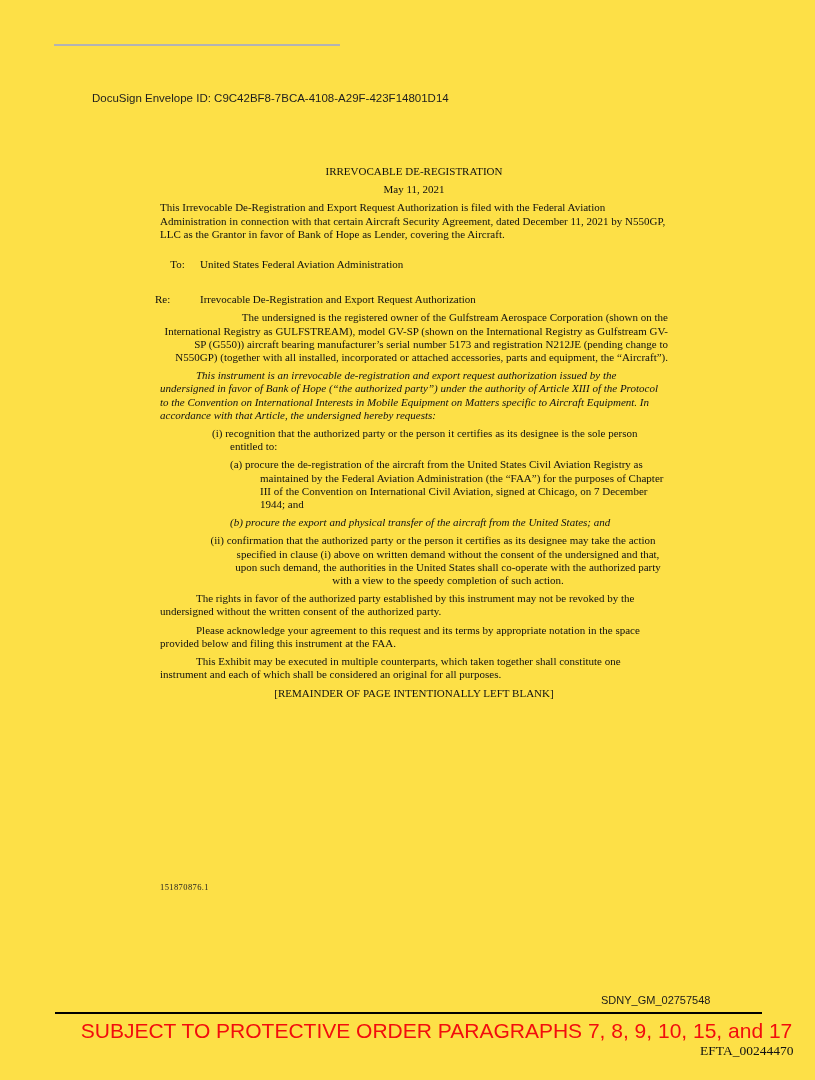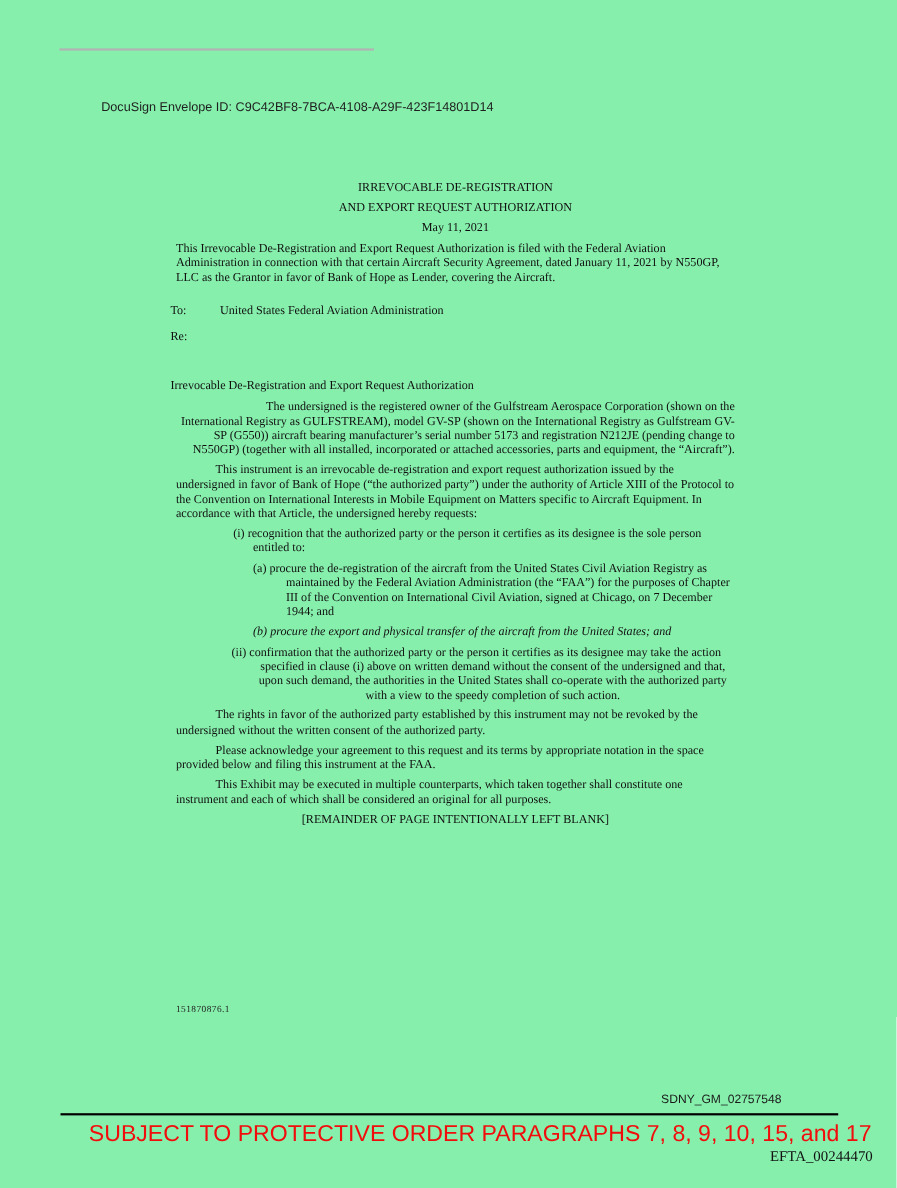--- a/index.html
+++ b/index.html
@@ -7,7 +7,7 @@
     position: relative;
     width: 815px;
     height: 1080px;
-    background: #86efac;
+    background: #fde047;
     overflow: hidden;
     font-family: "Liberation Serif", serif;
     color: #141414;

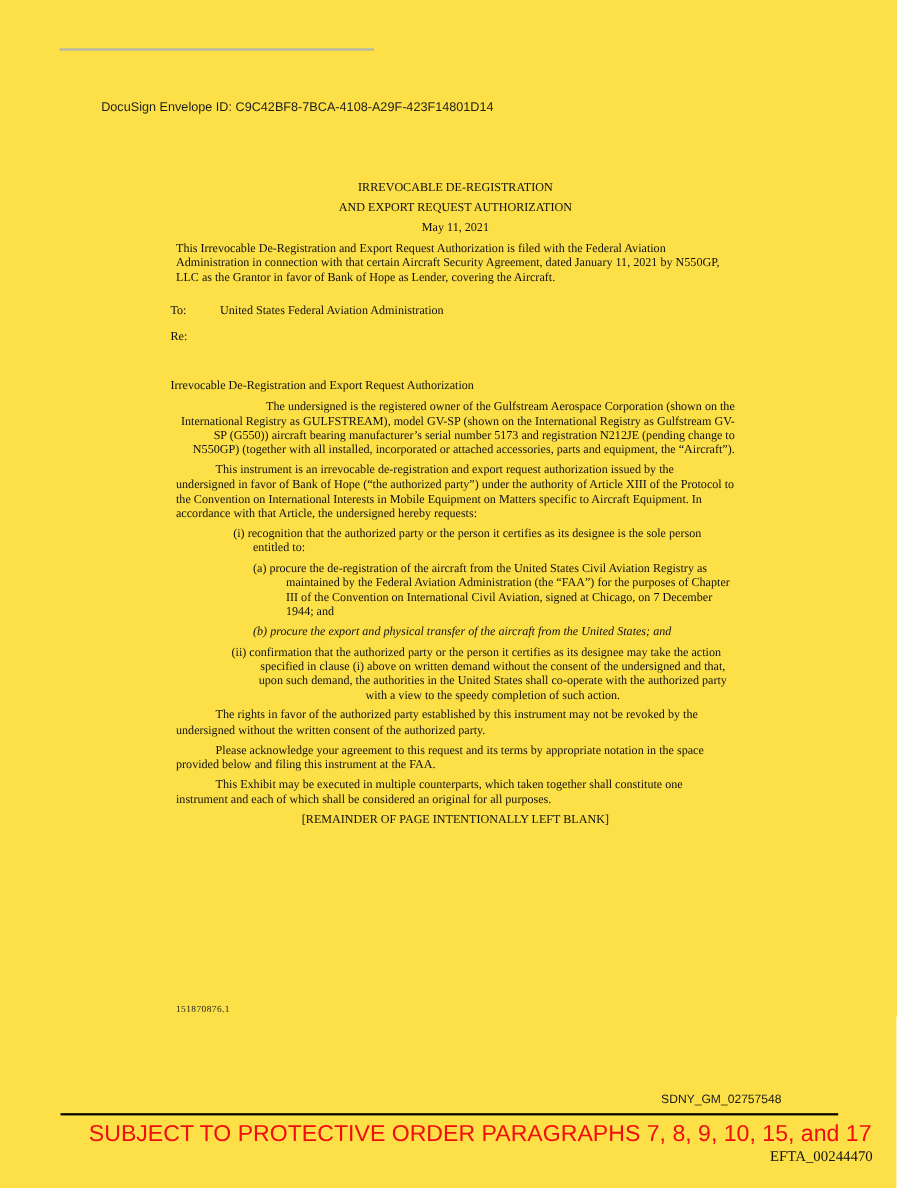--- a/index.html
+++ b/index.html
@@ -105,7 +105,6 @@
 
   <div class="doc">
     <p class="title-line">IRREVOCABLE DE-REGISTRATION</p>
-    <p class="title-line">AND EXPORT REQUEST AUTHORIZATION</p>
     <p class="date-line">May 11, 2021</p>
 
     <p class="p-intro">This Irrevocable De-Registration and Export Request Authorization is filed with the Federal Aviation Administration in connection with that certain Aircraft Security Agreement, dated January 11, 2021 by N550GP, LLC as the Grantor in favor of Bank of Hope as Lender, covering the Aircraft.</p>

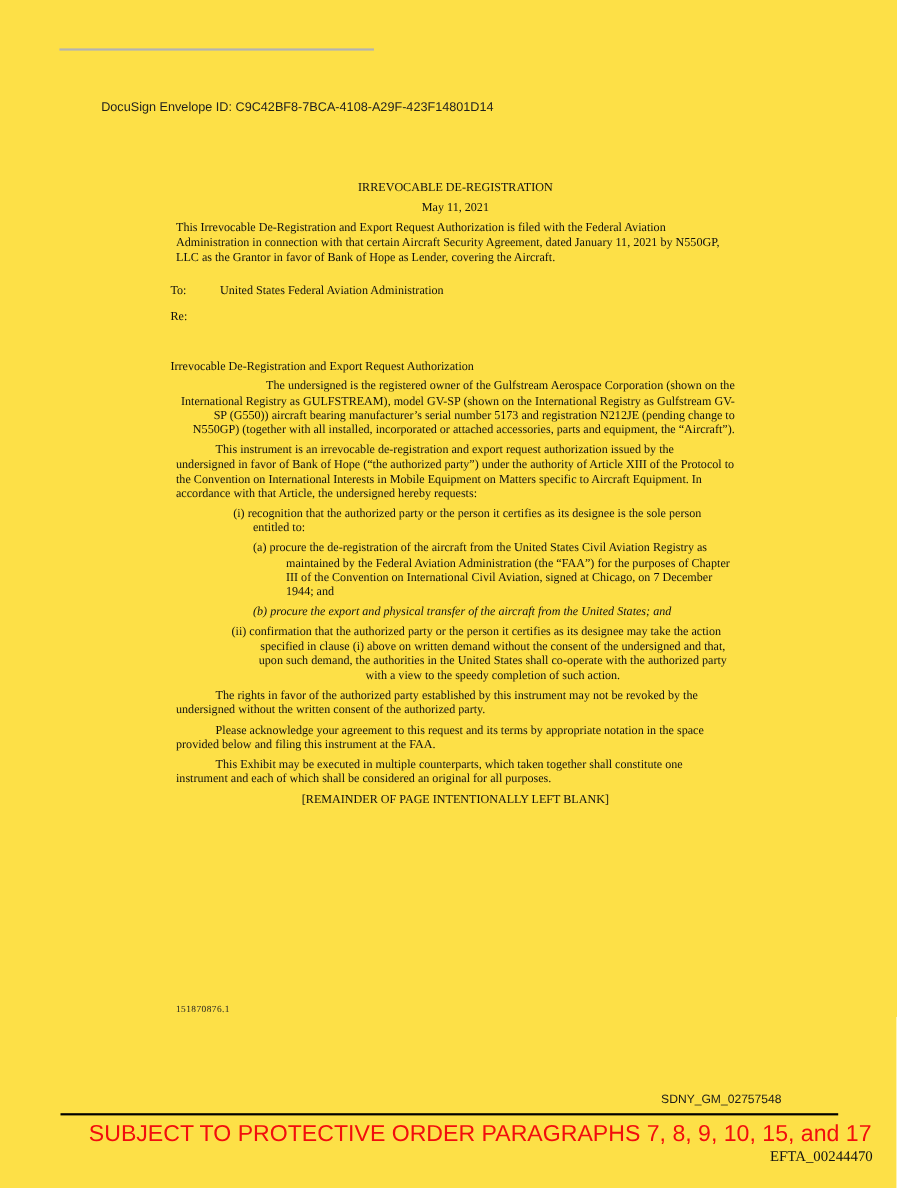--- a/index.html
+++ b/index.html
@@ -107,7 +107,7 @@
     <p class="title-line">IRREVOCABLE DE-REGISTRATION</p>
     <p class="date-line">May 11, 2021</p>
 
-    <p class="p-intro">This Irrevocable De-Registration and Export Request Authorization is filed with the Federal Aviation Administration in connection with that certain Aircraft Security Agreement, dated January 11, 2021 by N550GP, LLC as the Grantor in favor of Bank of Hope as Lender, covering the Aircraft.</p>
+    <p class="p-intro">This Irrevocable De-Registration and Export Request Authorization is filed with the Federal Aviation Administration in connection with that certain Aircraft Security Agreement, dated December 11, 2021 by N550GP, LLC as the Grantor in favor of Bank of Hope as Lender, covering the Aircraft.</p>
 
     <div class="addr-line to">
       <span class="addr-label">To:</span>

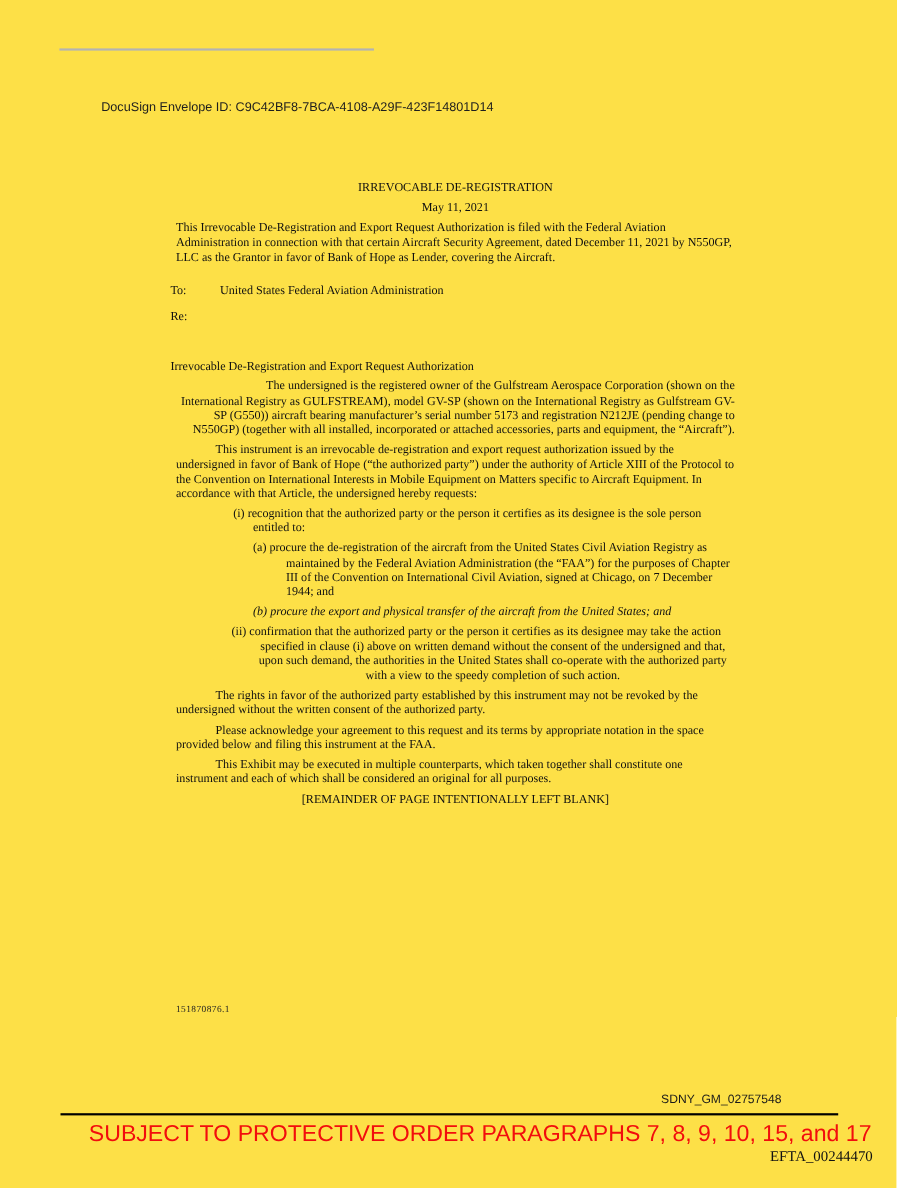--- a/index.html
+++ b/index.html
@@ -39,7 +39,7 @@
   .date-line { text-align: center; margin-top: 16px; }
   .p-intro { margin-top: 11px; }
   .addr-line { display: flex; }
-  .addr-line.to { margin-top: 17px; }
+  .addr-line.to { margin-top: 17px; text-align: center; }
   .addr-line.re { margin-top: 11px; flex-direction: column; }
   .addr-label { width: 45px; flex: 0 0 45px; }
   .p-indent { text-indent: 36px; }

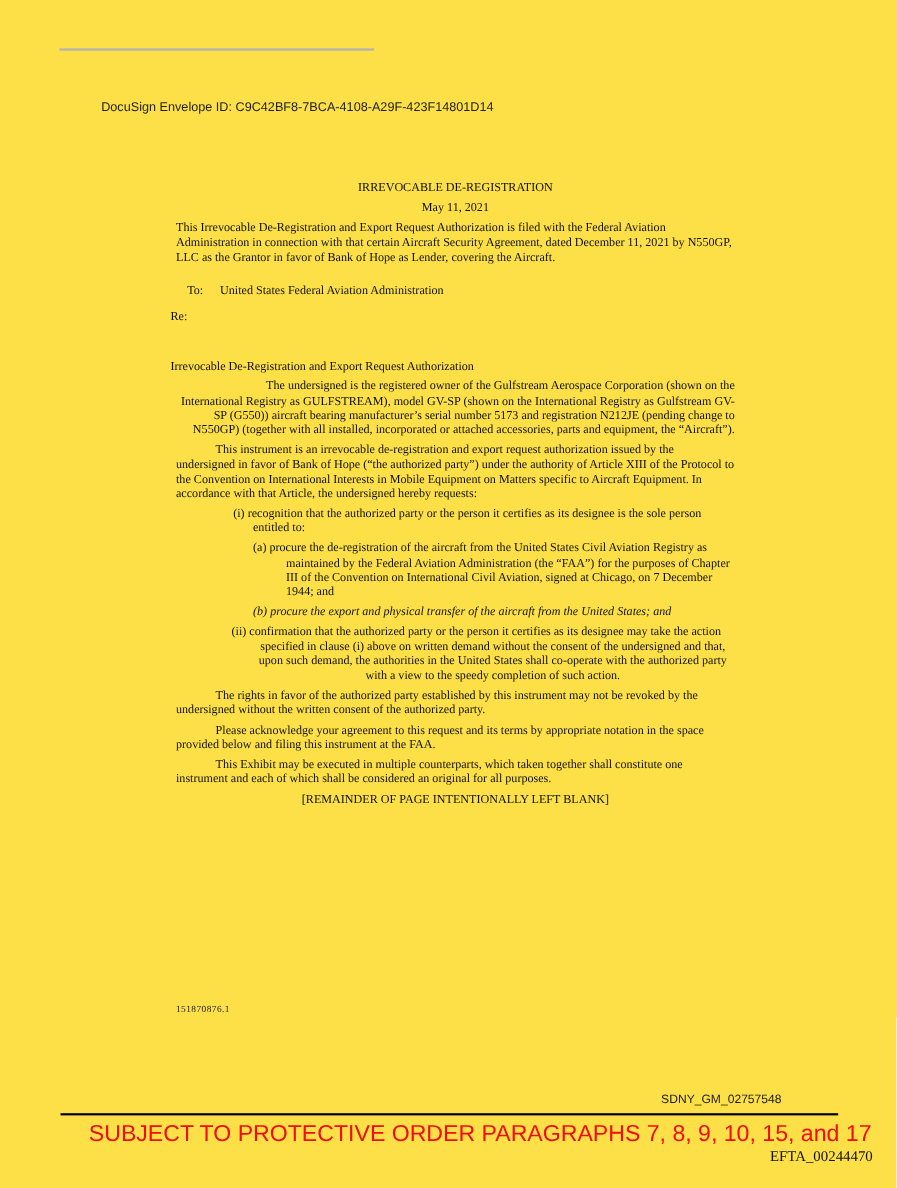--- a/index.html
+++ b/index.html
@@ -40,7 +40,7 @@
   .p-intro { margin-top: 11px; }
   .addr-line { display: flex; }
   .addr-line.to { margin-top: 17px; text-align: center; }
-  .addr-line.re { margin-top: 11px; flex-direction: column; }
+  .addr-line.re { margin-top: 22px; }
   .addr-label { width: 45px; flex: 0 0 45px; }
   .p-indent { text-indent: 36px; }
   .p-owner { margin-top: 10px; text-align: right; }

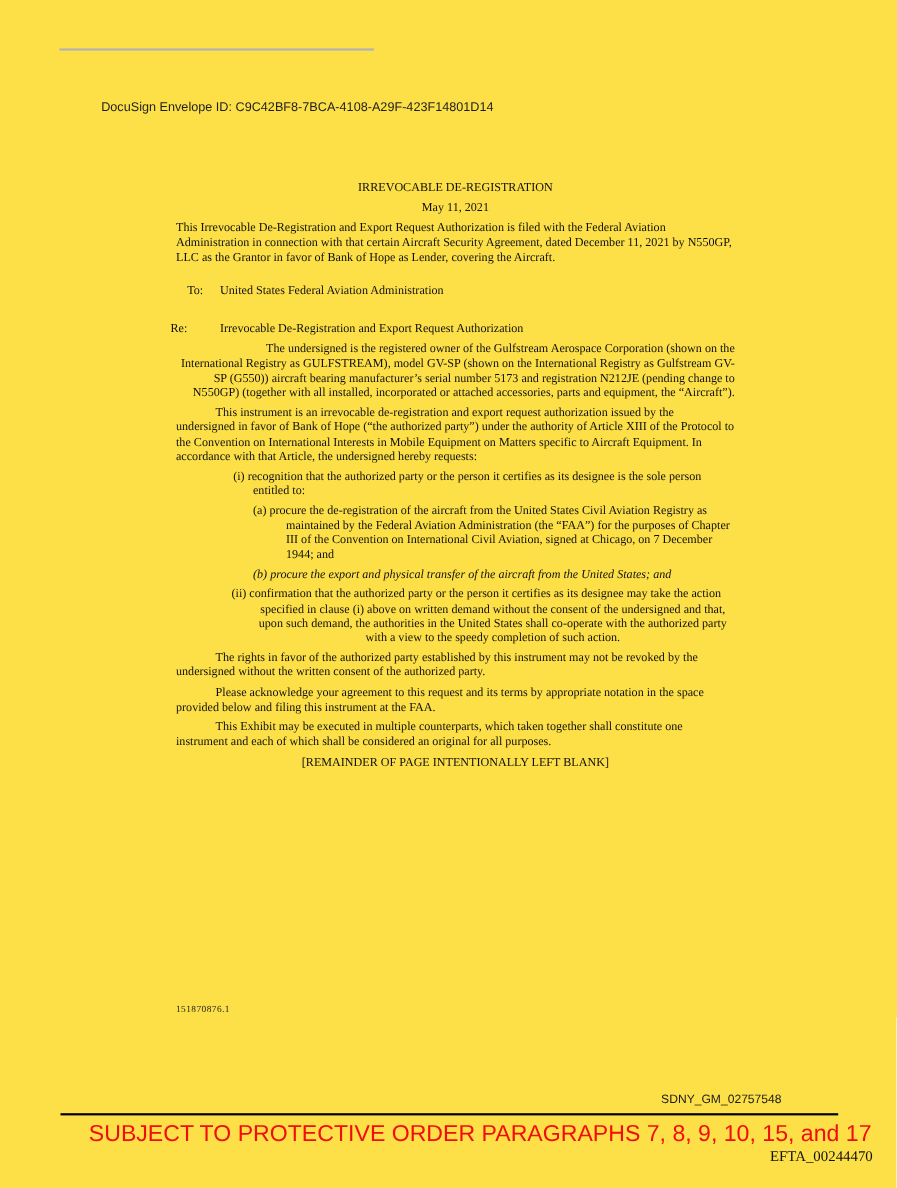--- a/index.html
+++ b/index.html
@@ -44,7 +44,7 @@
   .addr-label { width: 45px; flex: 0 0 45px; }
   .p-indent { text-indent: 36px; }
   .p-owner { margin-top: 10px; text-align: right; }
-  .p-instrument { margin-top: 10px; }
+  .p-instrument { margin-top: 10px; font-style: italic; }
   .item-i  { margin-top: 14px; padding-left: 70px; text-indent: -18px; }
   .item-a  { margin-top: 9px;  padding-left: 100px; text-indent: -30px; }
   .item-b  { margin-top: 13px; padding-left: 100px; text-indent: -30px; font-style: italic; }

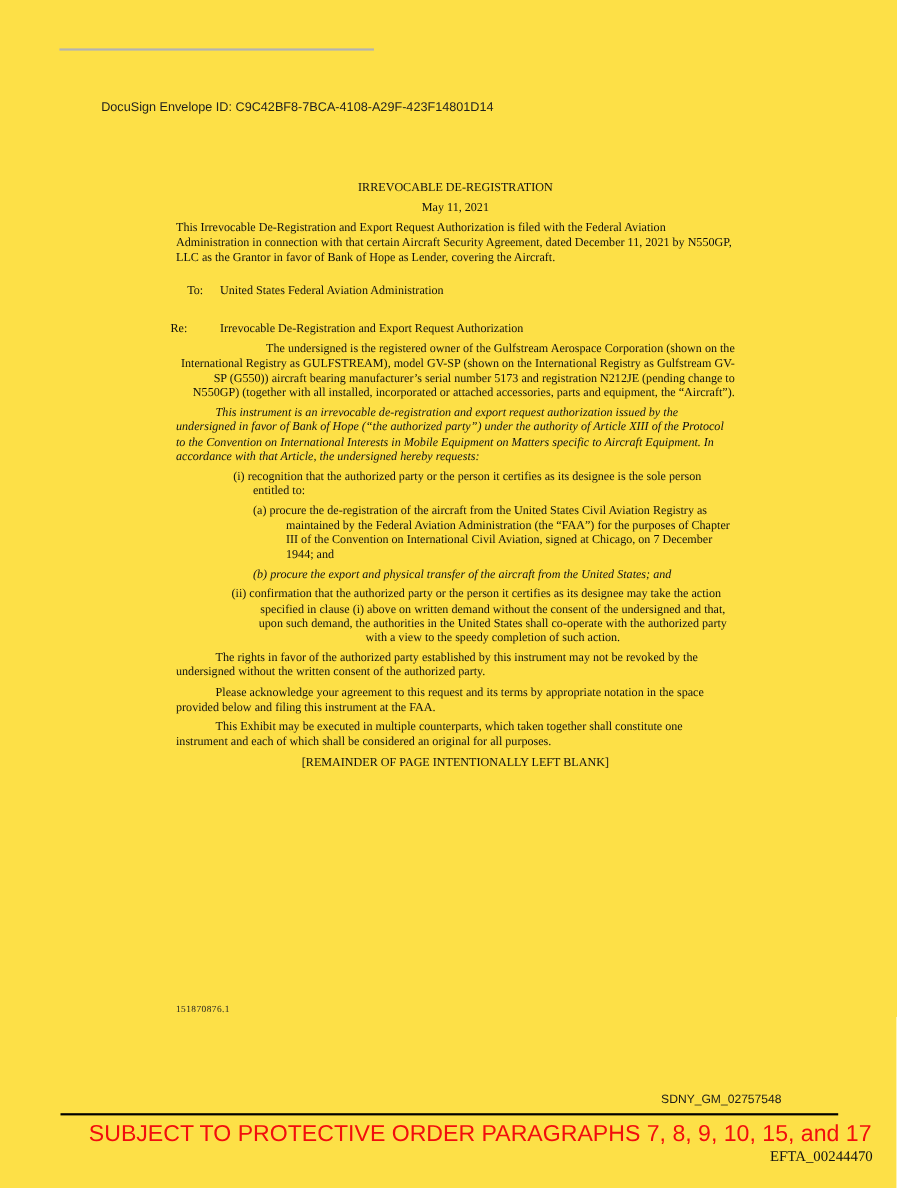--- a/index.html
+++ b/index.html
@@ -55,7 +55,7 @@
   .p-remainder { margin-top: 24px; text-align: center; }
   .doc-number {
     position: absolute;
-    left: 160px; top: 912px;
+    left: 160px; top: 882px;
     font-size: 8.5px;
     letter-spacing: 0.4px;
     color: #222222;

